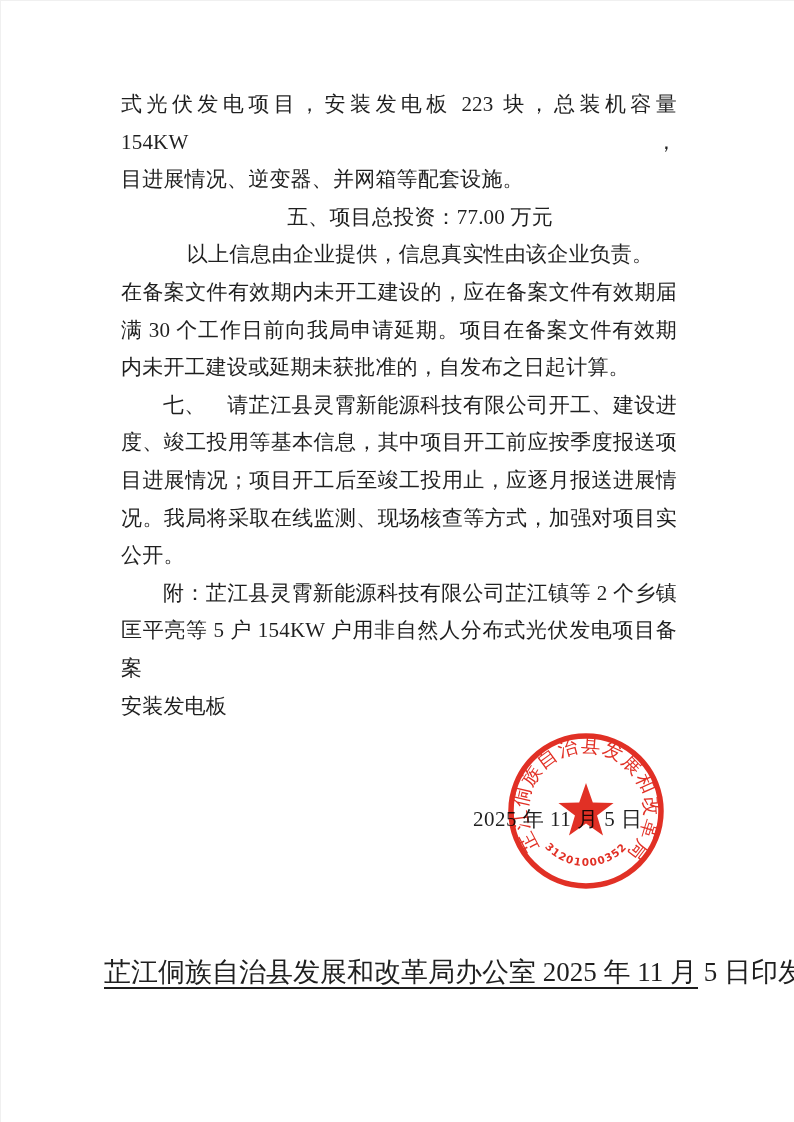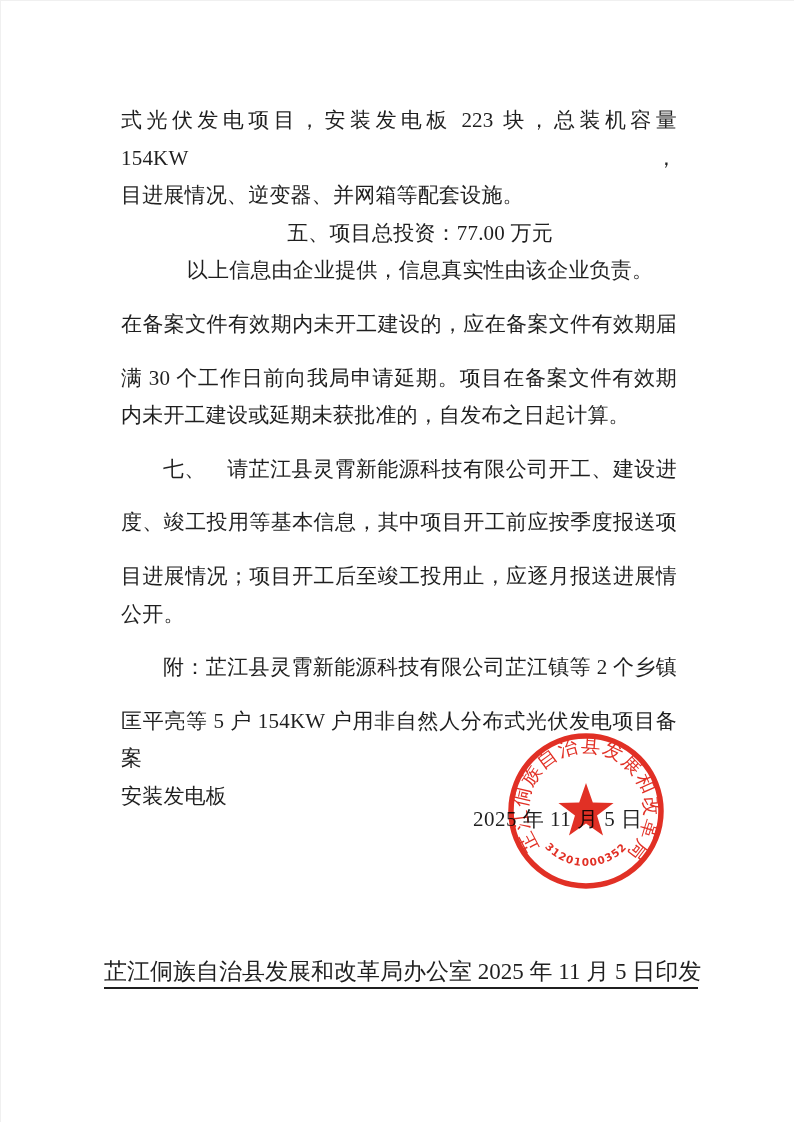--- a/index.html
+++ b/index.html
@@ -26,7 +26,7 @@
   }
   .line { min-height: 37.6px; }
   .ind { text-indent: 2em; text-align: center; }
-  .jf { text-align: justify; text-align-last: justify; margin-top: 16px; }
+  .jf { text-align: justify; text-align-last: justify; }
   .issue-date {
     position: absolute;
     left: 472px; top: 800px;

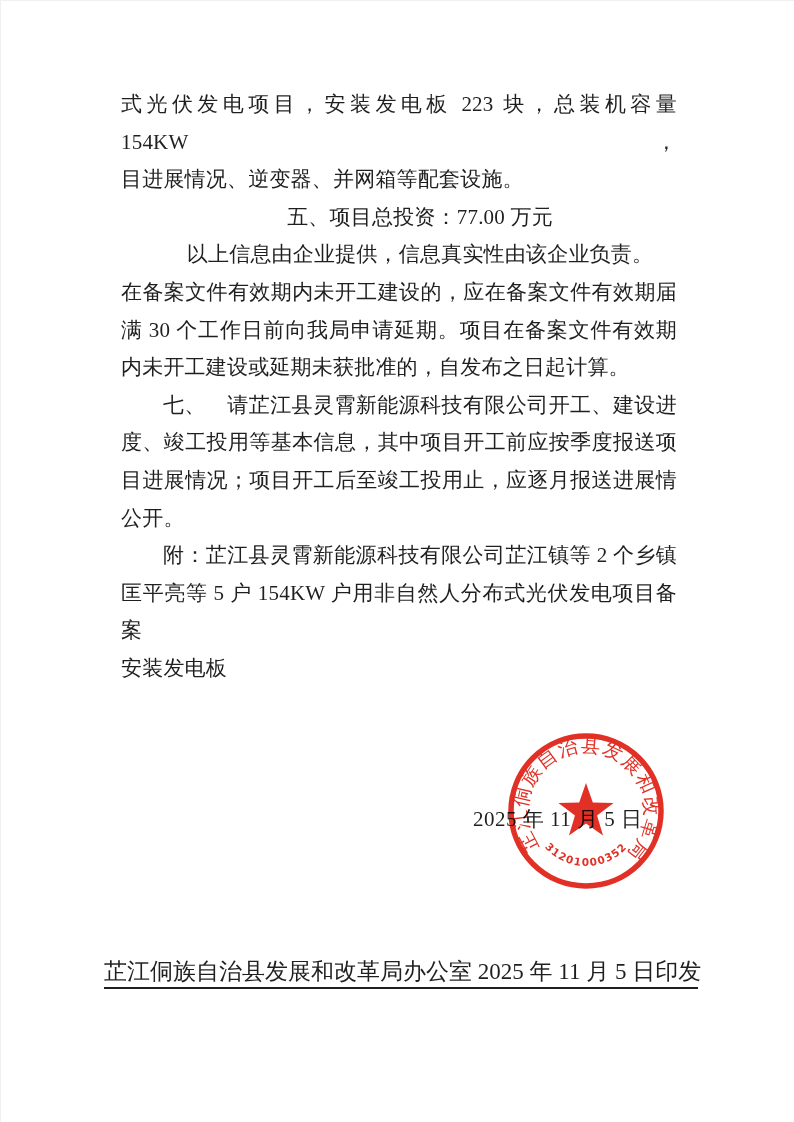--- a/index.html
+++ b/index.html
@@ -71,6 +71,7 @@
     <div class="line ind jf">七、　请芷江县灵霄新能源科技有限公司开工、建设进</div>
     <div class="line jf">度、竣工投用等基本信息，其中项目开工前应按季度报送项</div>
     <div class="line jf">目进展情况；项目开工后至竣工投用止，应逐月报送进展情</div>
+    <div class="line jf">况。我局将采取在线监测、现场核查等方式，加强对项目实</div>
     <div class="line">公开。</div>
     <div class="line ind jf">附：芷江县灵霄新能源科技有限公司芷江镇等 2 个乡镇</div>
     <div class="line jf">匡平亮等 5 户 154KW 户用非自然人分布式光伏发电项目备案</div>

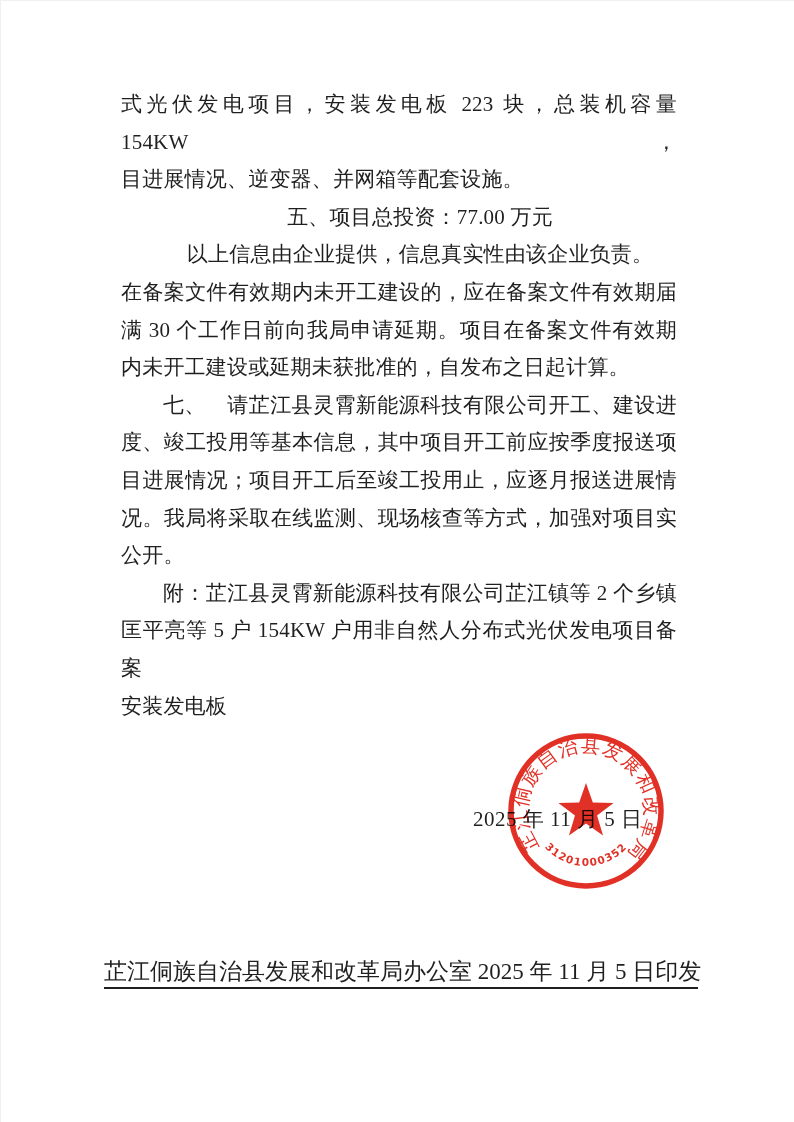--- a/index.html
+++ b/index.html
@@ -44,7 +44,7 @@
   .footer-text {
     position: absolute;
     left: 103px; top: 956px; width: 594px;
-    font-size: 23px; line-height: 30px;
+    font-size: 27px; line-height: 30px;
     text-align: center;
     white-space: nowrap;
   }

